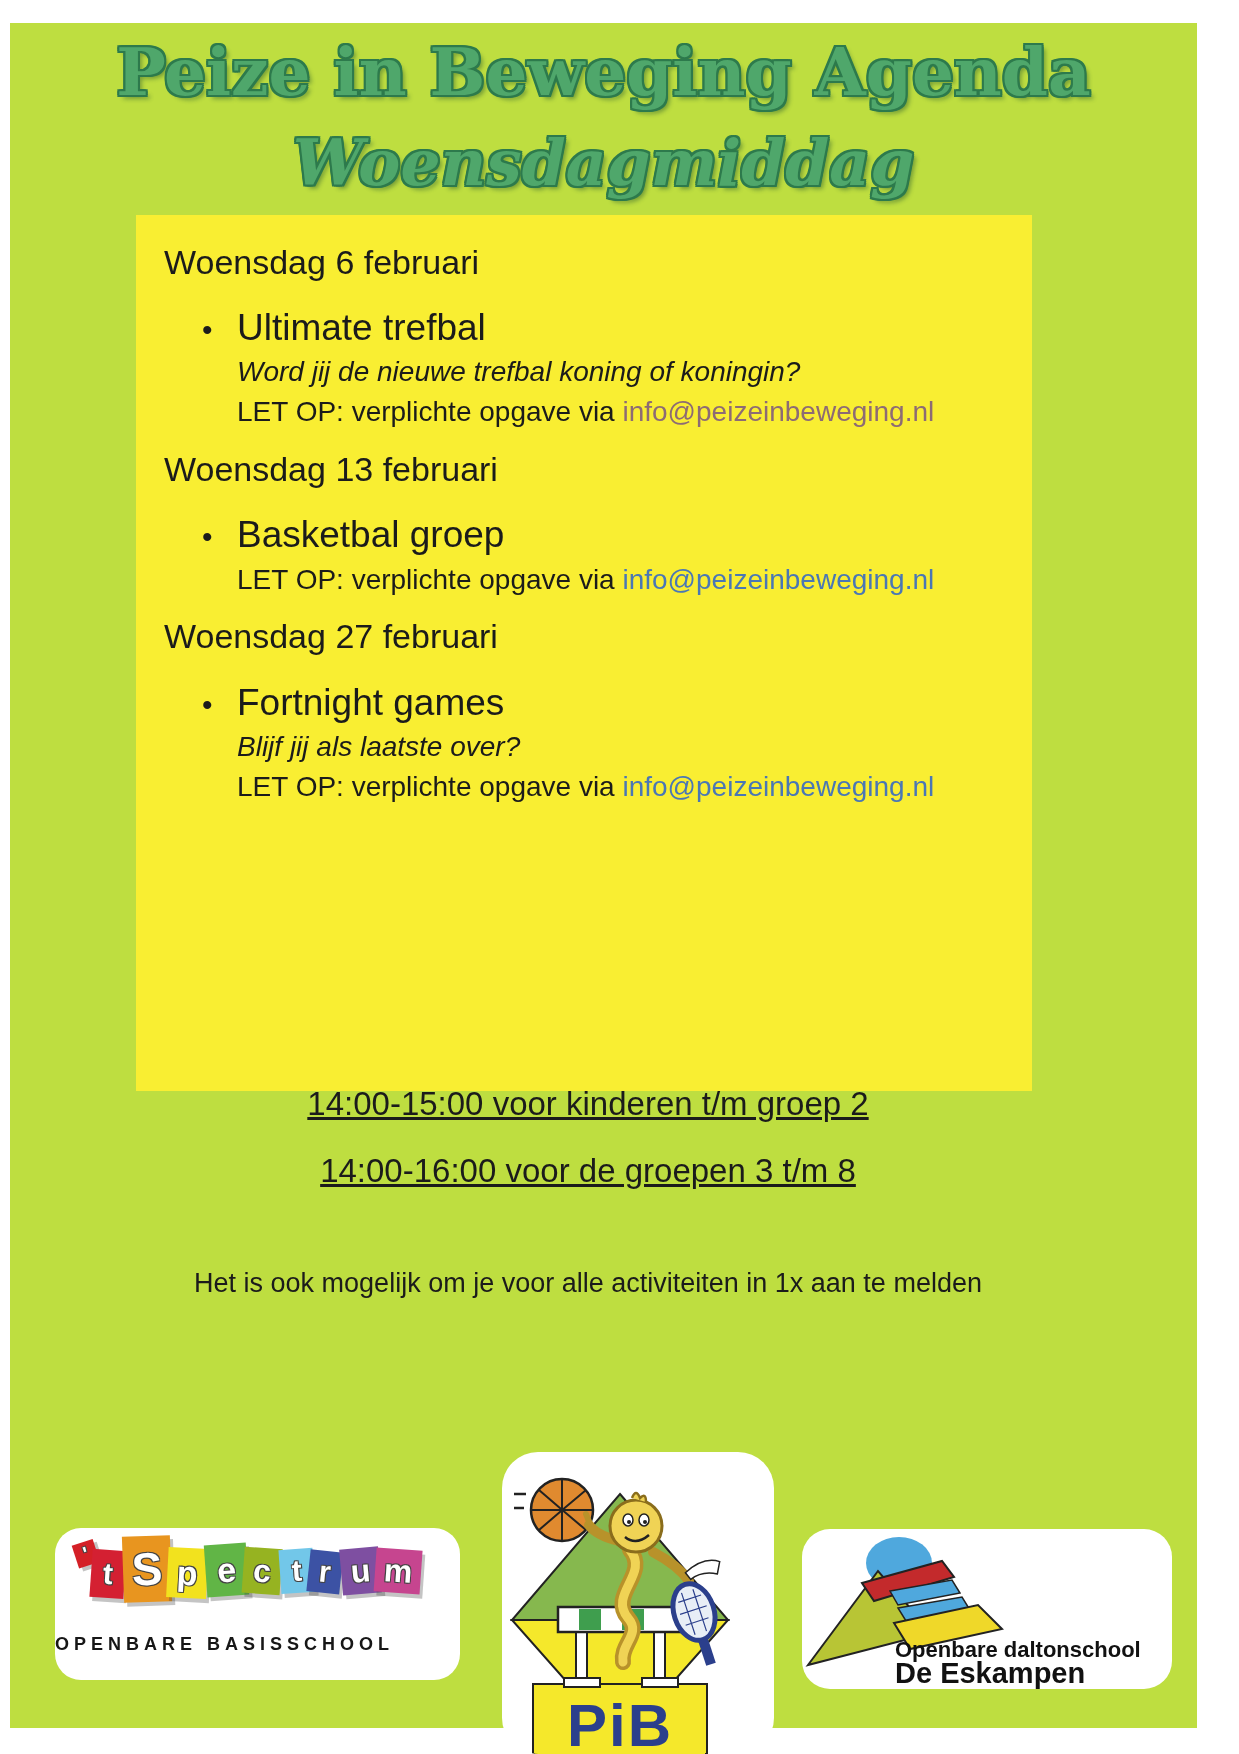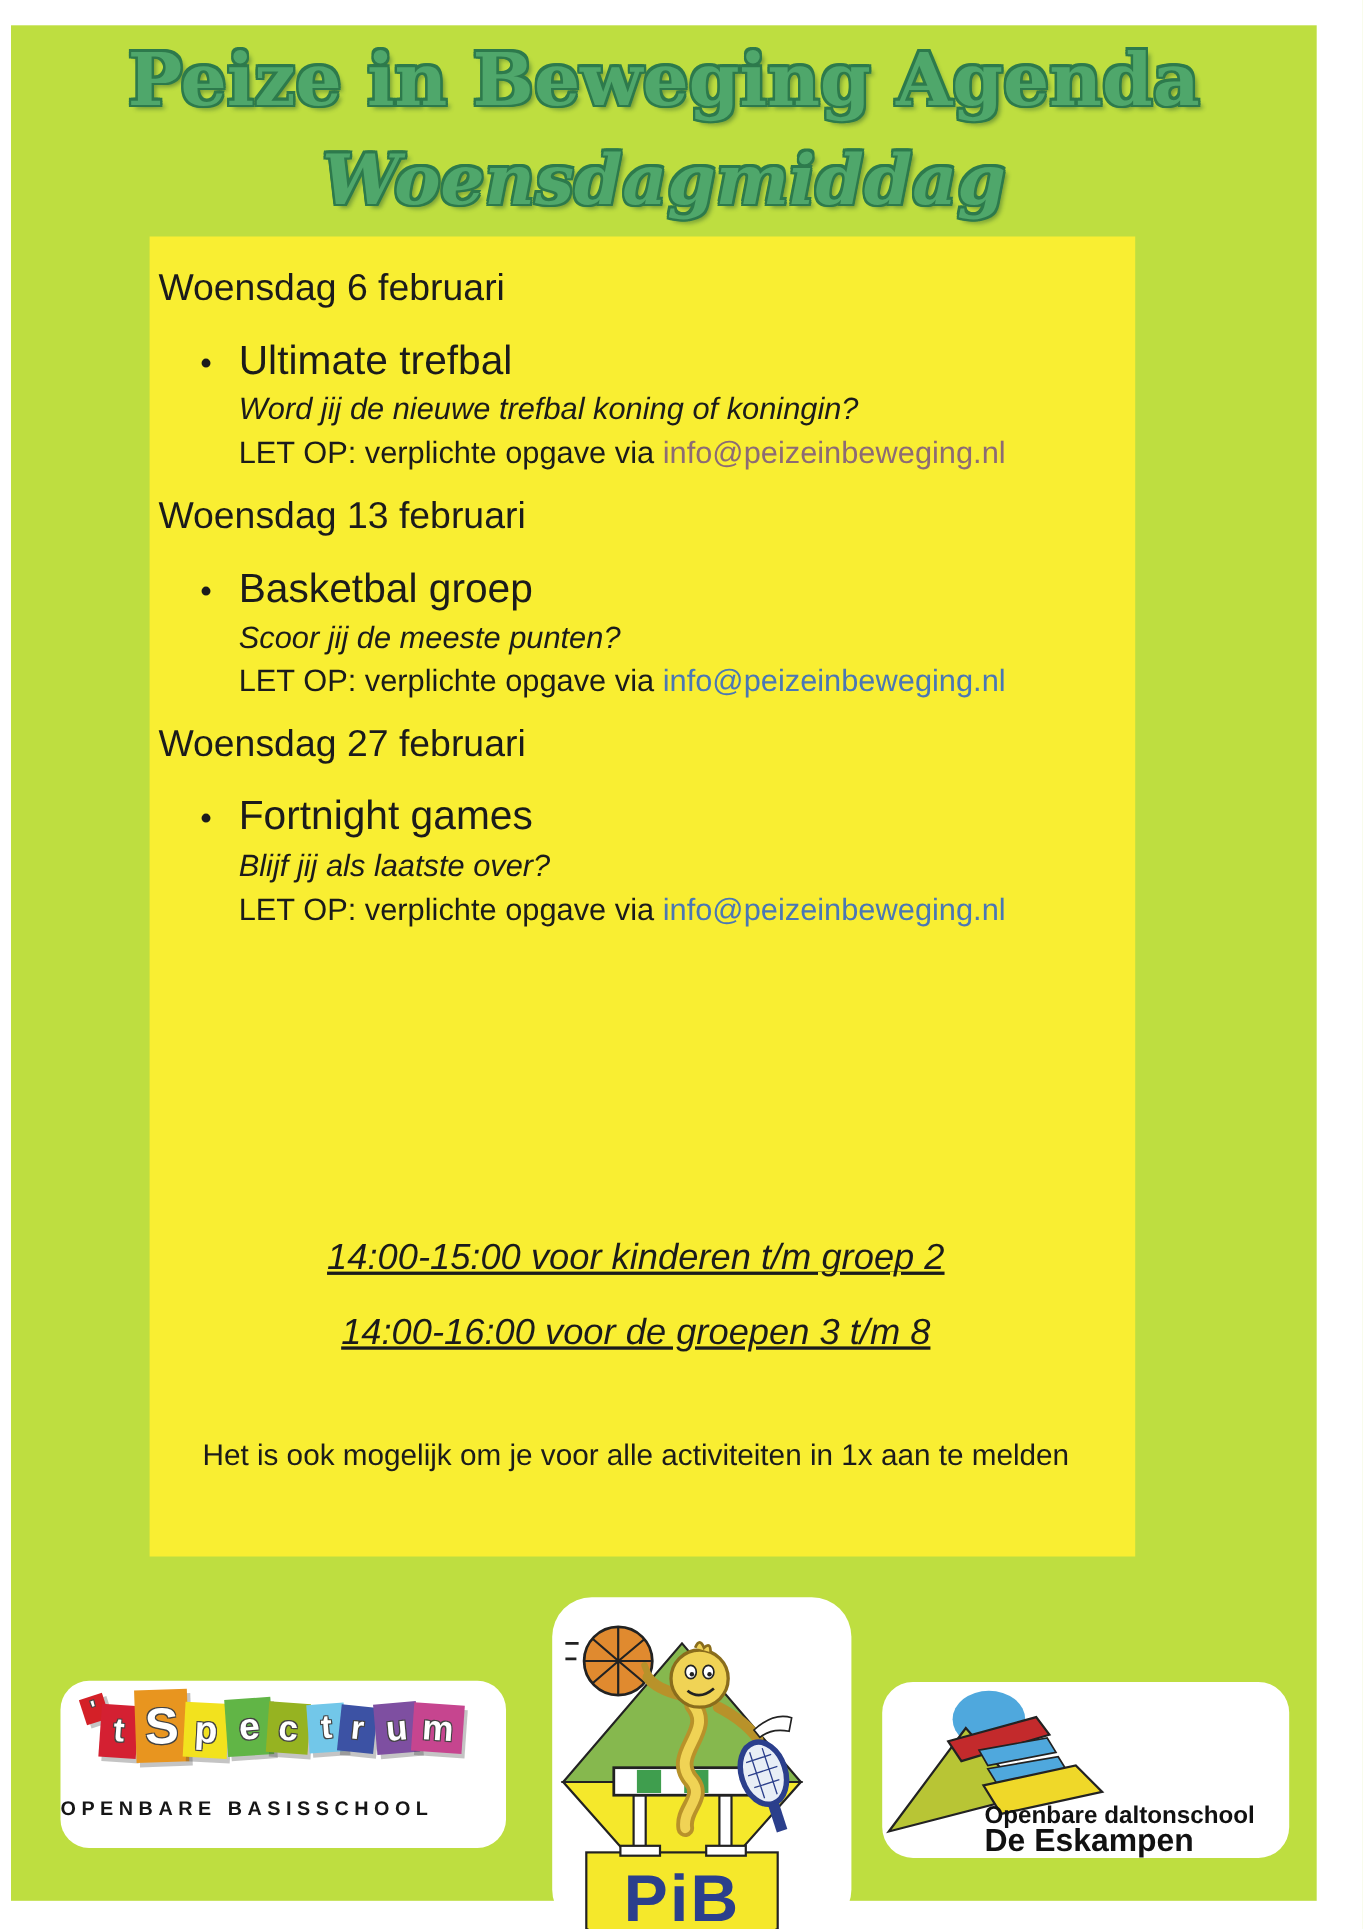--- a/index.html
+++ b/index.html
@@ -24,9 +24,9 @@
   .title-1{font-size:66px;margin:0;padding-top:10px;}
   .title-2{font-size:63px;margin:14px 0 0 0;font-style:italic;}
   .panel{
-    position:absolute;left:126px;top:192px;width:896px;height:1200px;
+    position:absolute;left:126px;top:192px;width:896px;height:876px;
     background:#f9ee32;box-sizing:border-box;
-    padding:28px 20px 0 8px;
+    padding:28px 20px 0 28px;
   }
   .event{margin-top:20px;}
   .event:first-child{margin-top:0;}

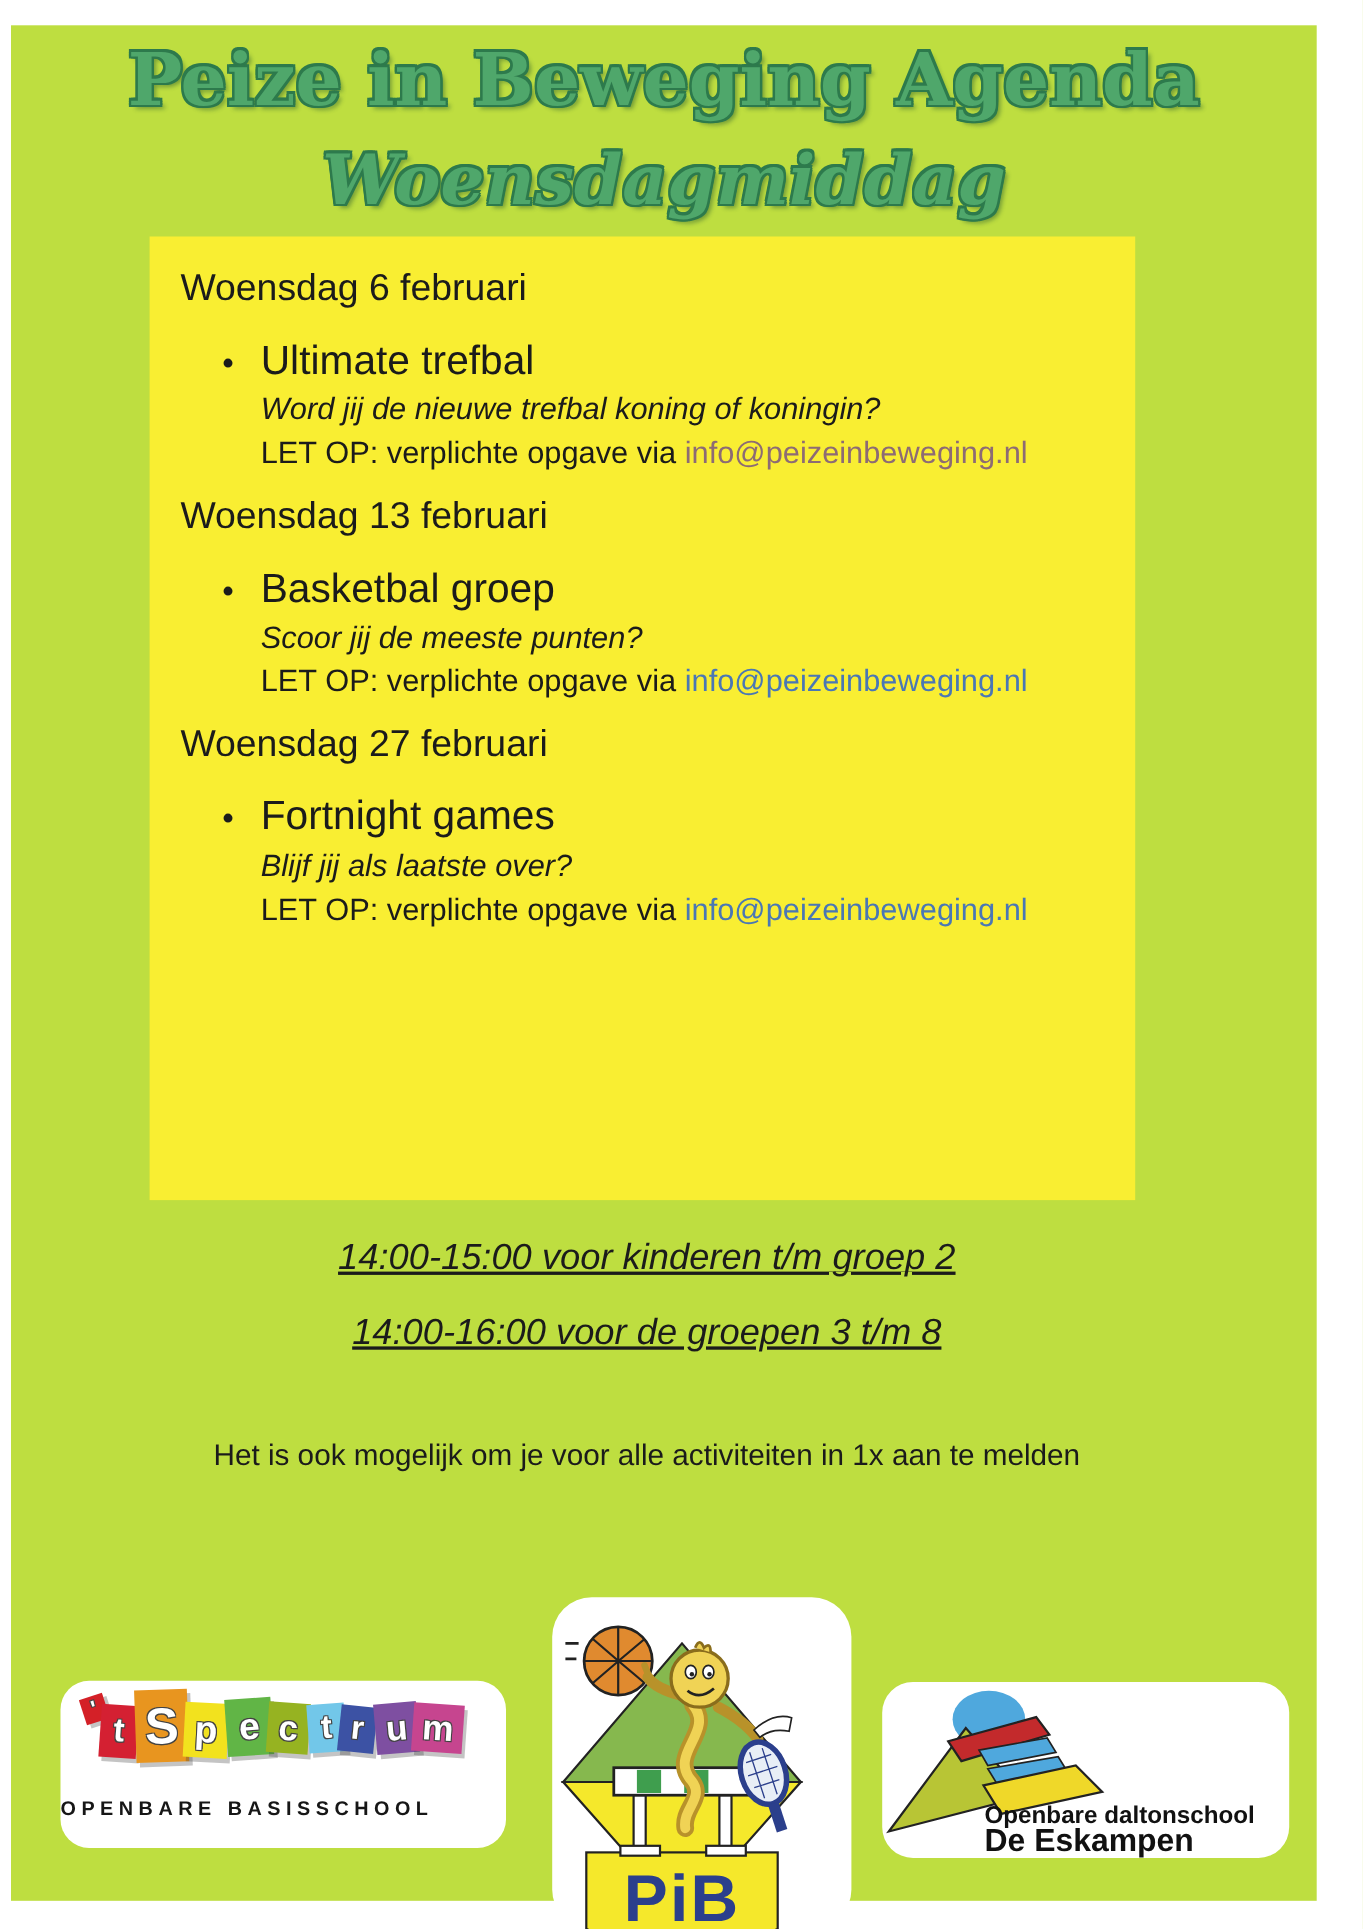--- a/index.html
+++ b/index.html
@@ -98,7 +98,6 @@
         <span class="bullet">•</span>
         <span class="activity">Basketbal groep</span>
       </div>
-      <div class="tagline">Scoor jij de meeste punten?</div>
       <div class="letop"><span>LET OP: verplichte opgave via </span><a class="email-link" style="color: rgb(74, 119, 181);">info@peizeinbeweging.nl</a></div>
     </div>
 

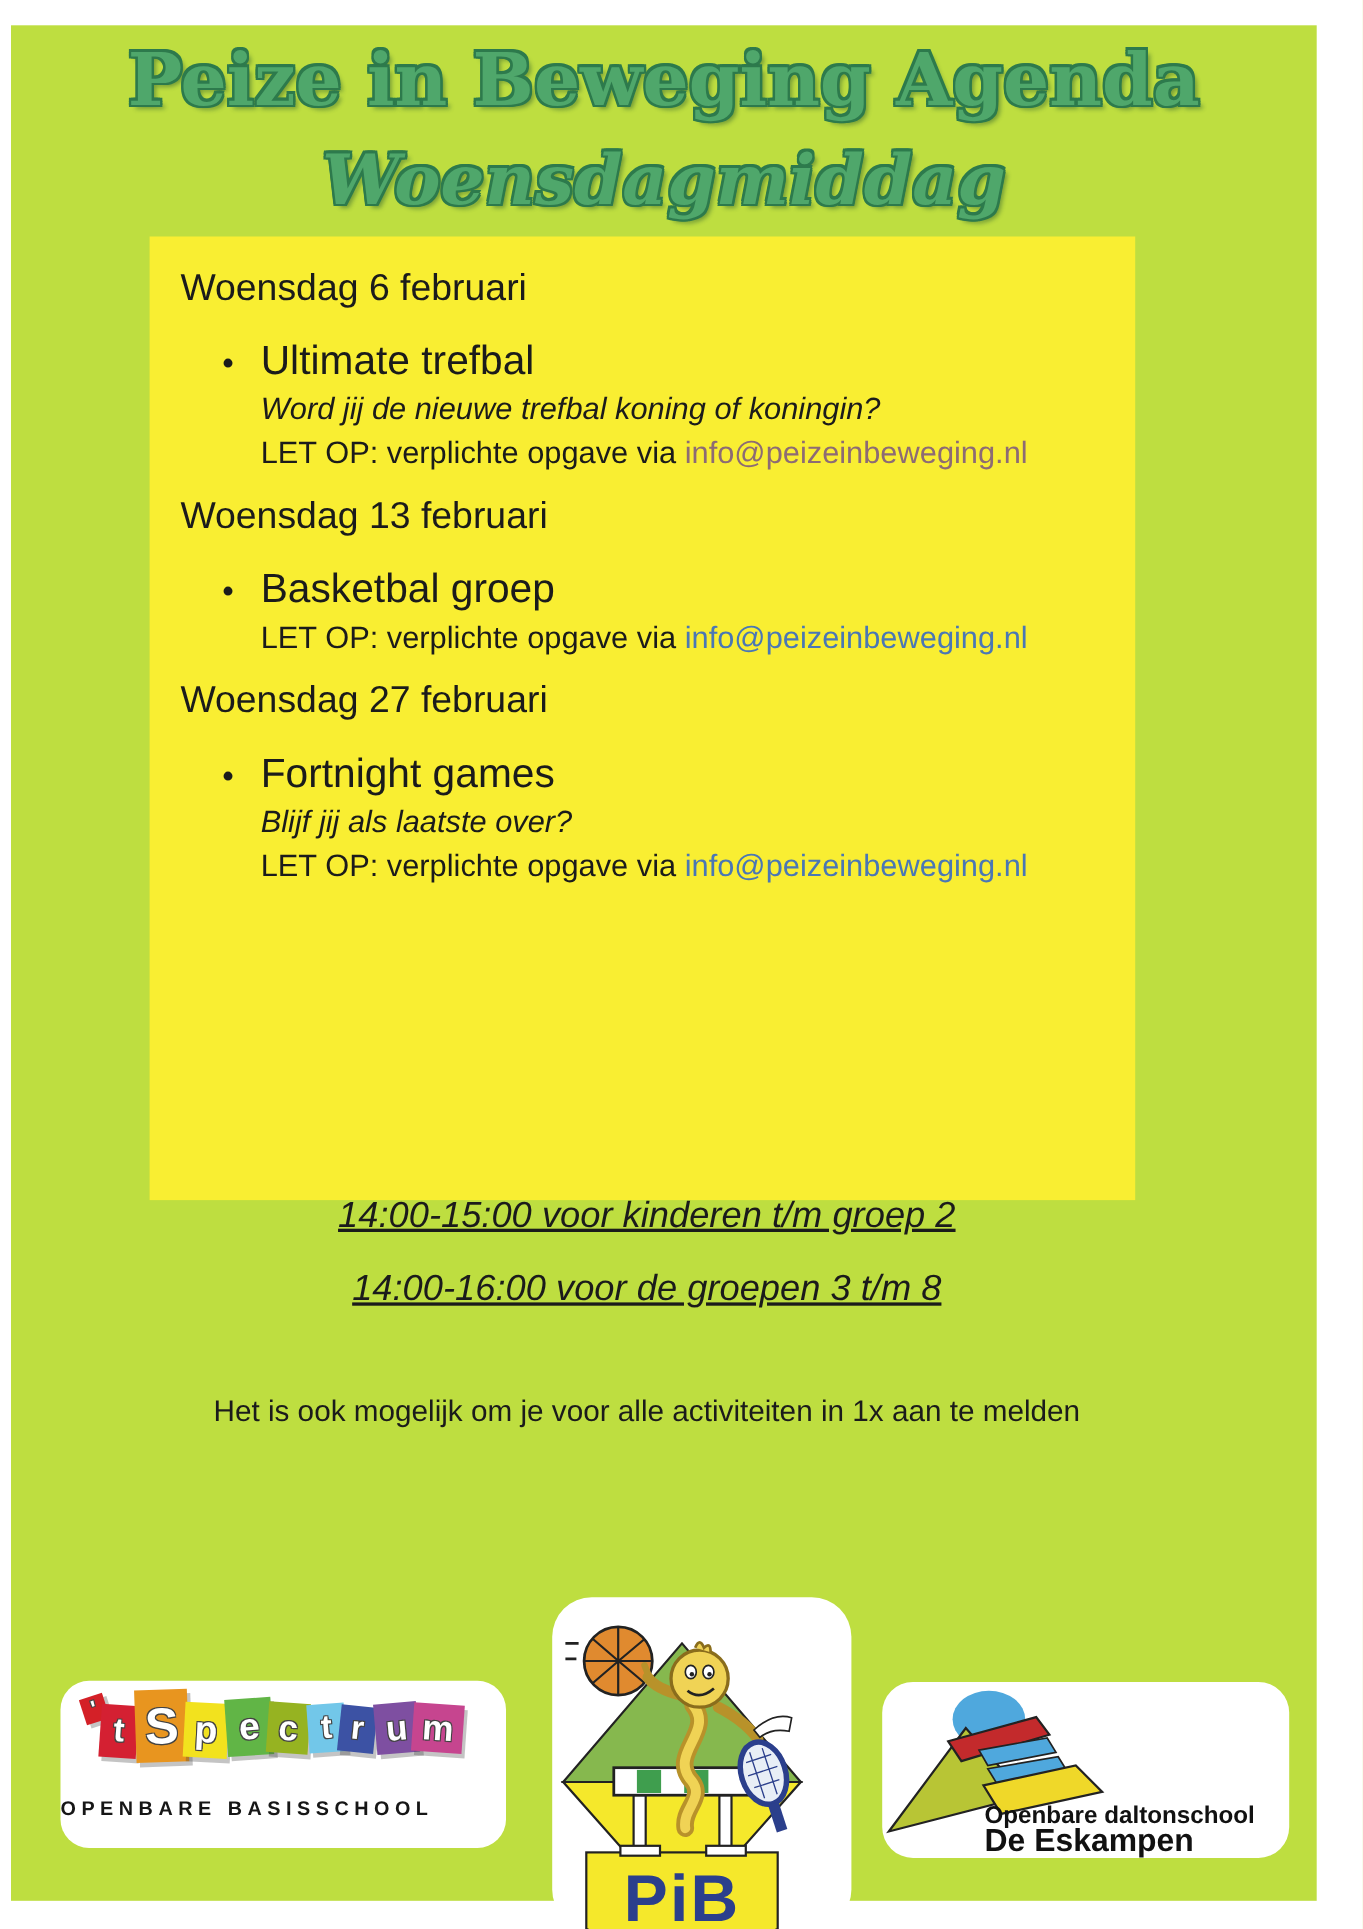--- a/index.html
+++ b/index.html
@@ -37,7 +37,7 @@
   .tagline{margin:4px 0 0 73px;font-size:28px;line-height:1.28;font-style:italic;}
   .letop{margin:4px 0 0 73px;font-size:28px;line-height:1.28;}
   .email-link{cursor:pointer;}
-  .times{margin-top:278px;text-align:center;font-style:italic;}
+  .times{margin-top:278px;text-align:center;}
   .time-line{font-size:33px;line-height:1.25;text-decoration:underline;}
   .time-line + .time-line{margin-top:26px;}
   .footnote{margin-top:76px;text-align:center;font-size:27px;line-height:1.25;}

